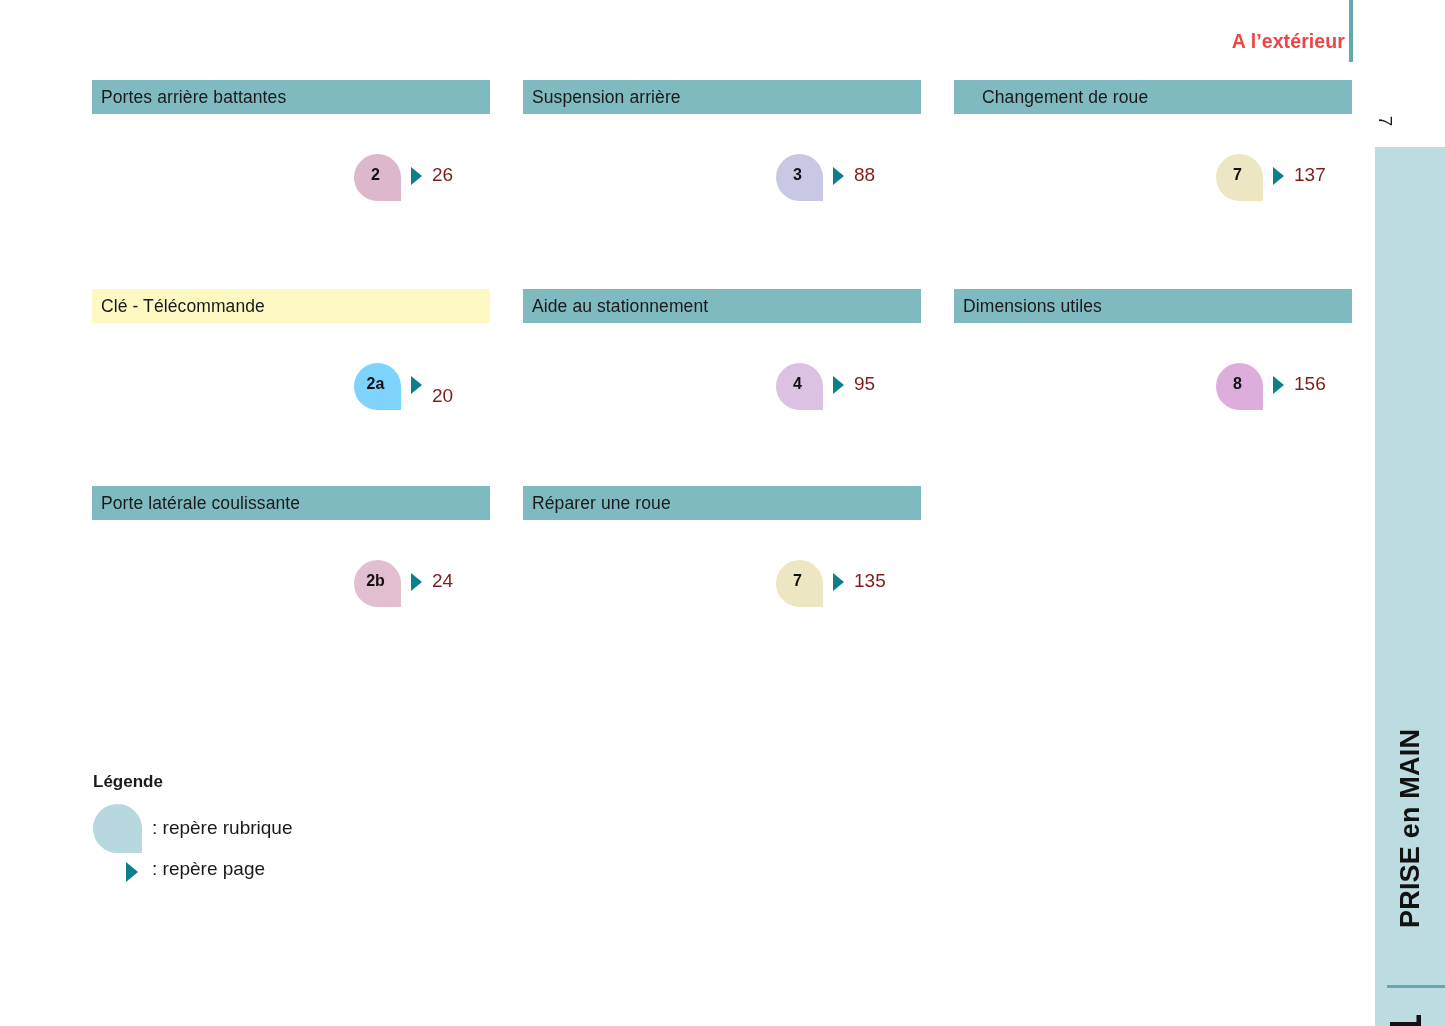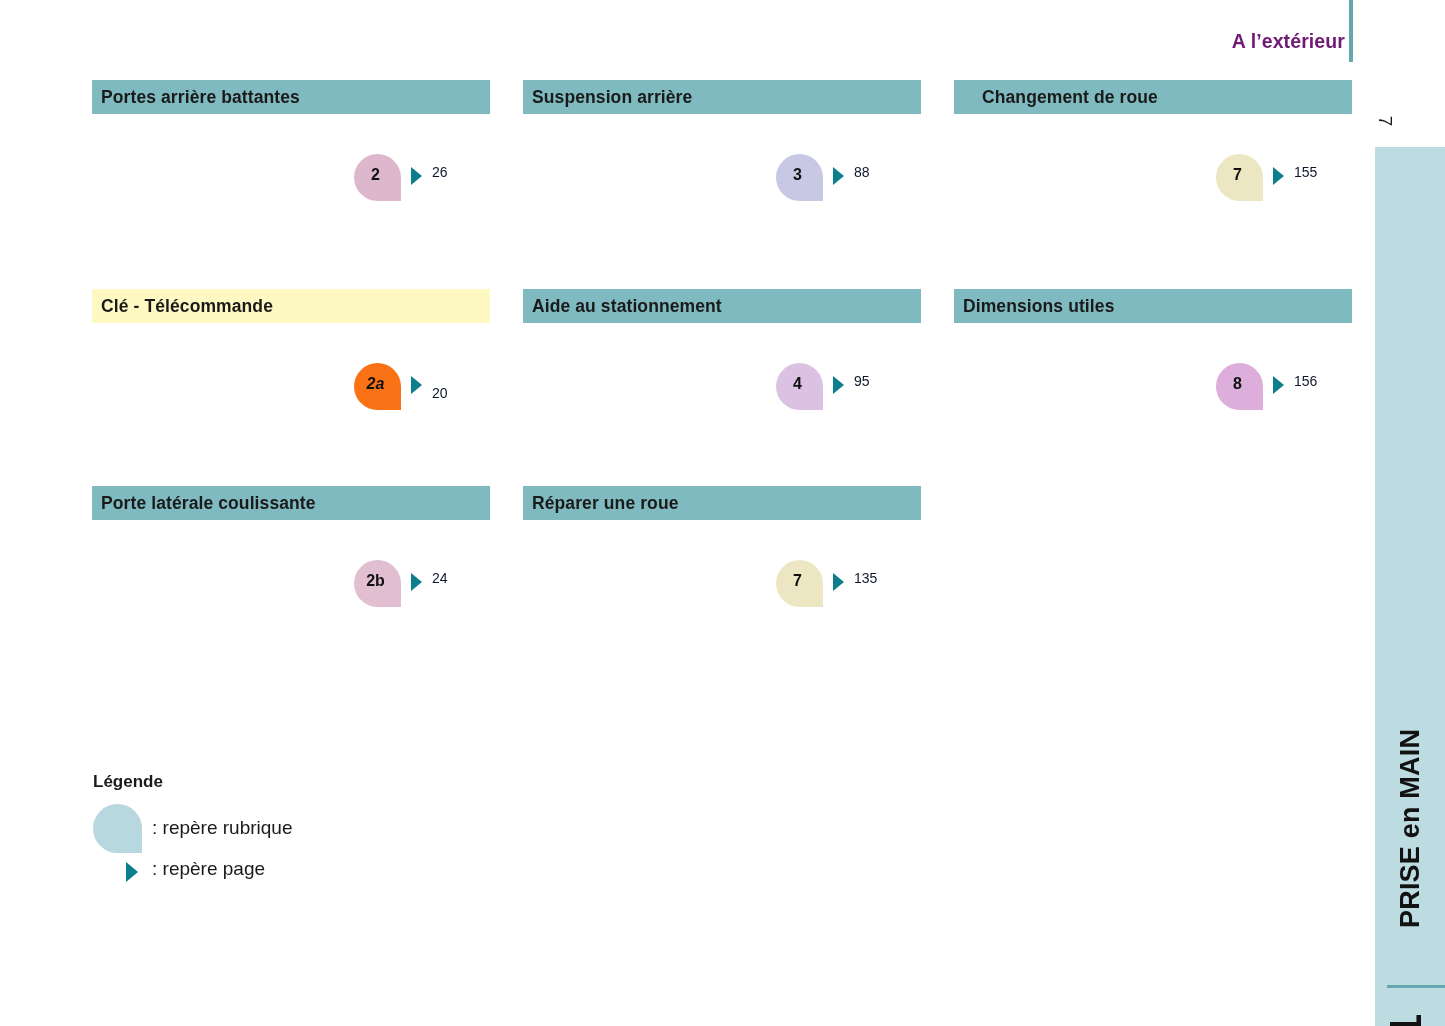--- a/index.html
+++ b/index.html
@@ -31,7 +31,7 @@
     font-size: 19.5px;
     font-weight: bold;
     letter-spacing: 0.1px;
-    color: #701a75;
+    color: #ef4444;
     white-space: nowrap;
     text-align: right;
   }

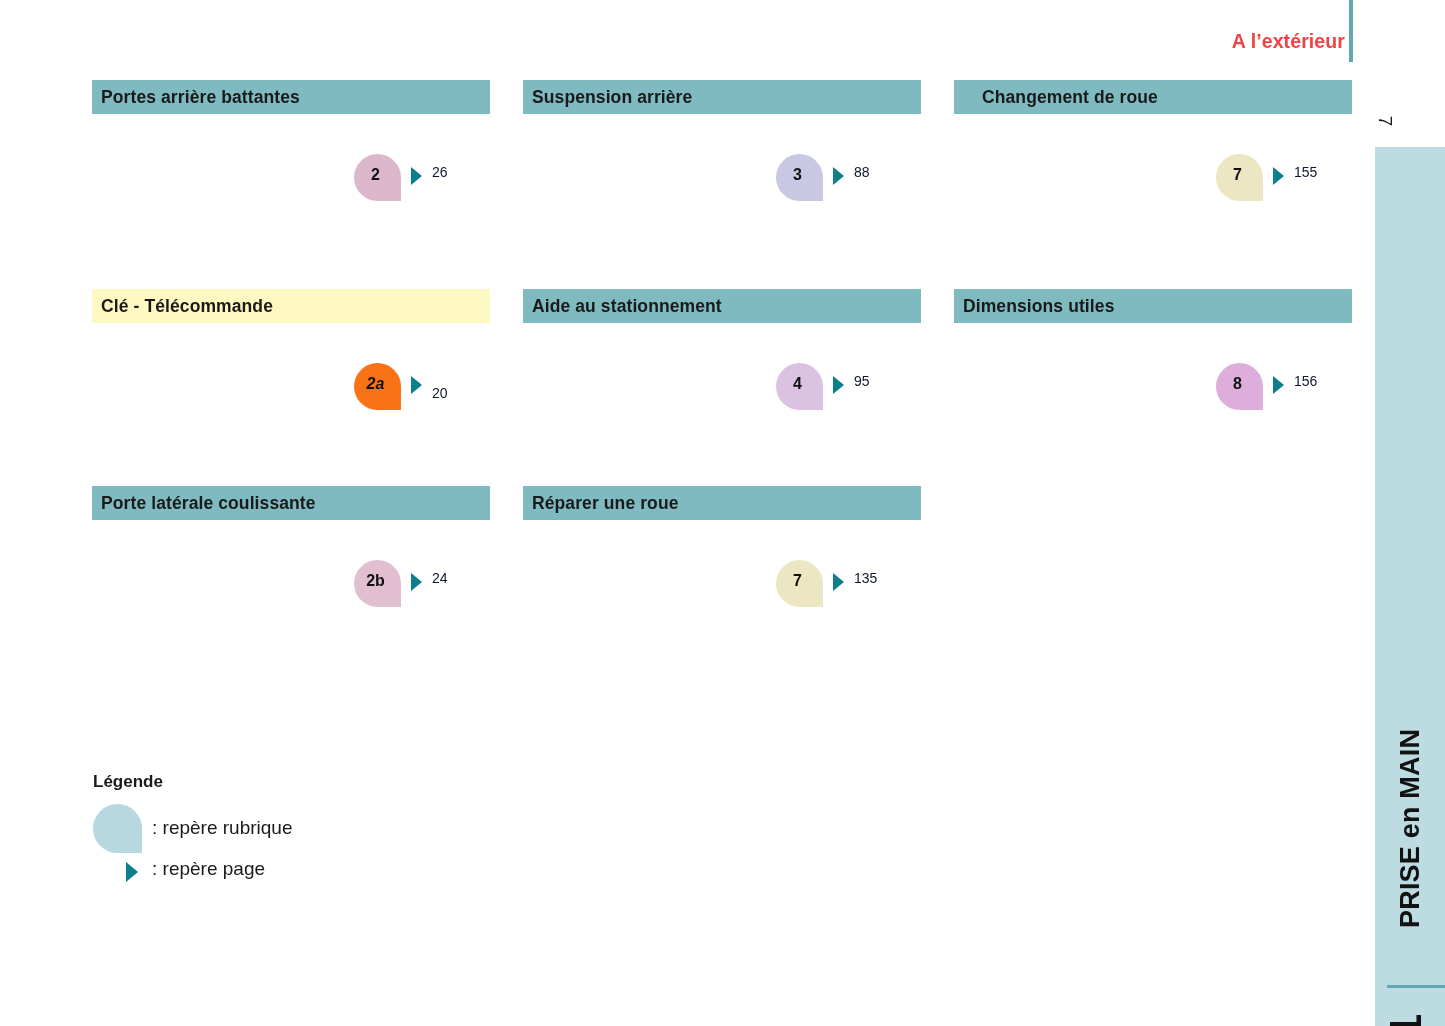--- a/index.html
+++ b/index.html
@@ -135,7 +135,7 @@
   }
   .entry-header-text {
     font-size: 17.5px;
-    font-weight: bold;
+    font-weight: normal;
     color: #1a1a1a;
     letter-spacing: 0.1px;
     white-space: nowrap;

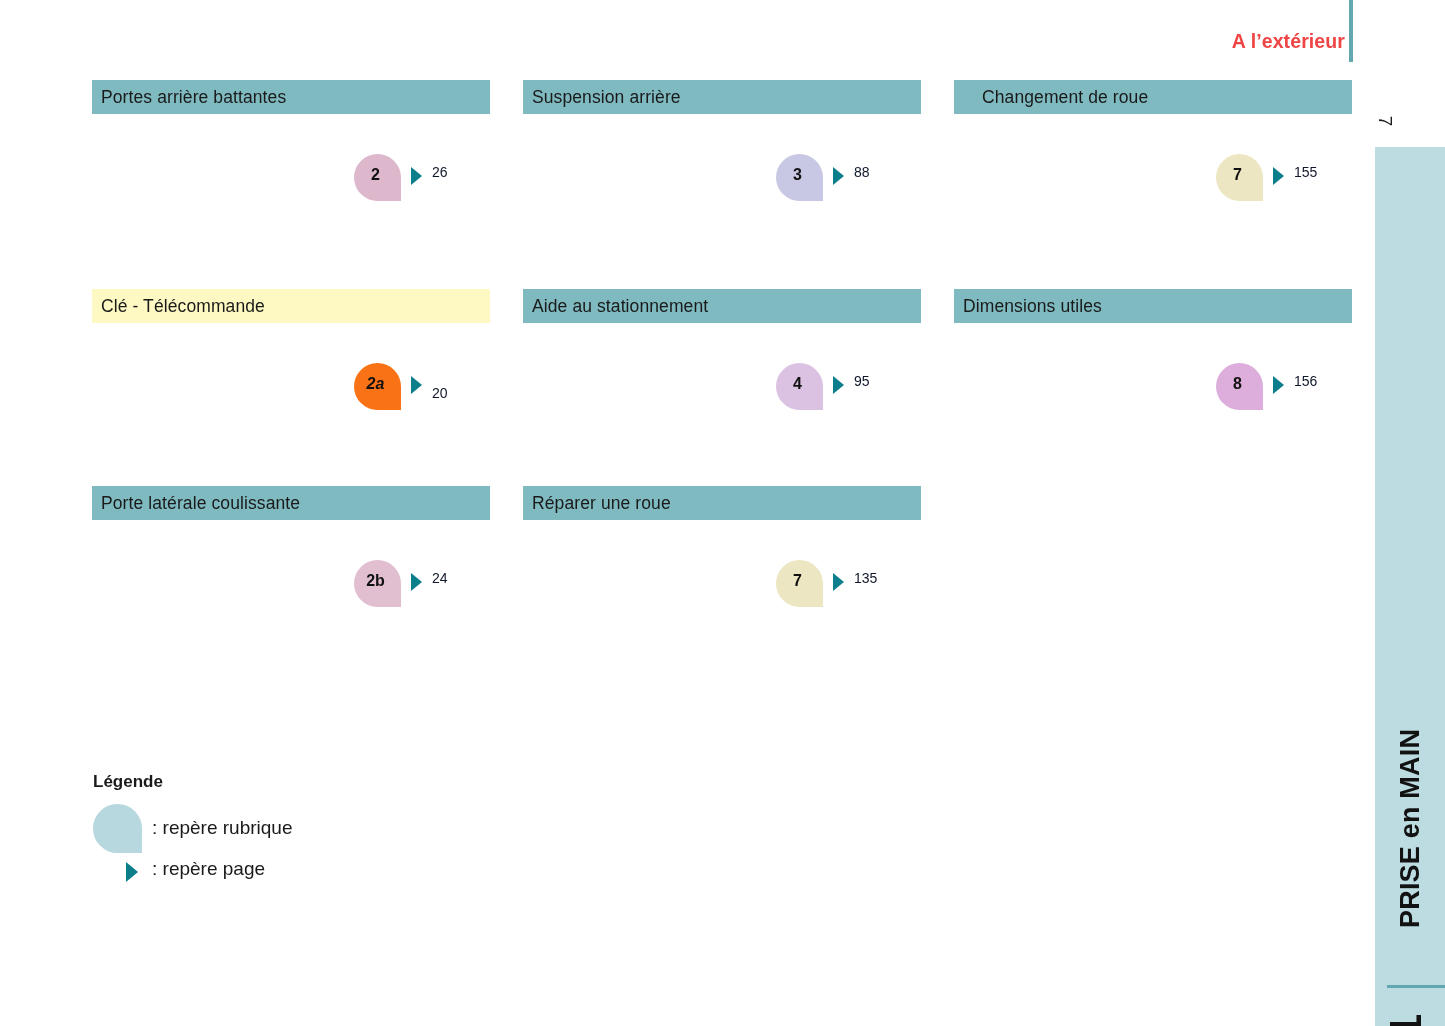--- a/index.html
+++ b/index.html
@@ -174,8 +174,8 @@
   }
   .page-ref {
     position: absolute;
-    font-size: 14px;
-    color: #0f172a;
+    font-size: 19px;
+    color: #7f1d1d;
     white-space: nowrap;
   }
 

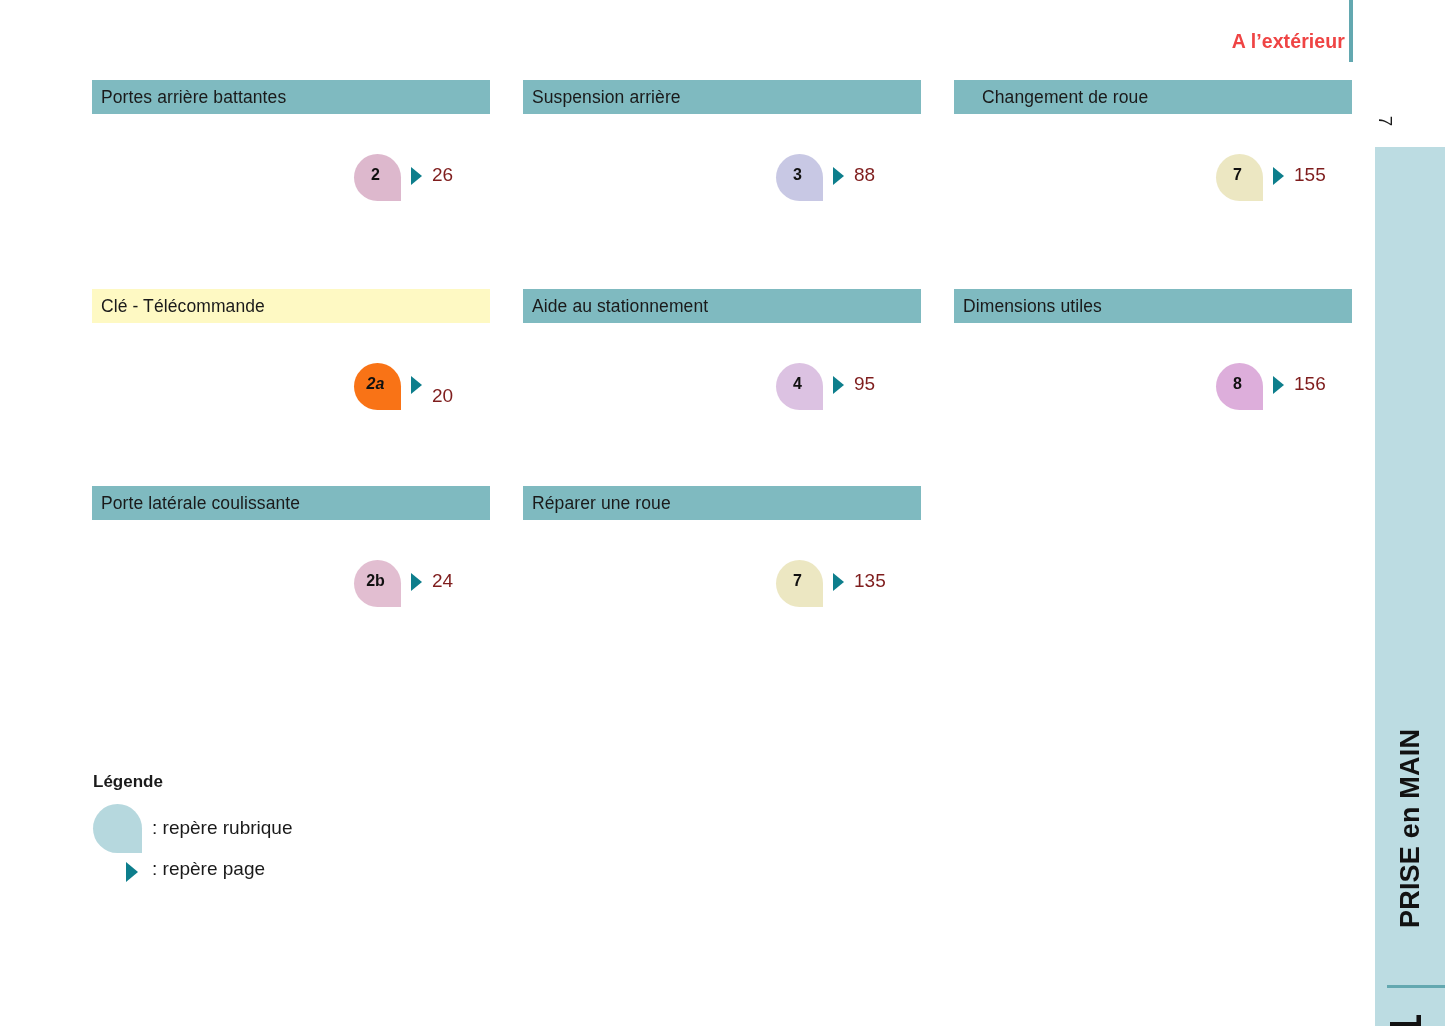--- a/index.html
+++ b/index.html
@@ -290,7 +290,7 @@
           <span class="blob-text">7</span>
         </div>
         <div class="tri" style="border-left-color: rgb(13, 126, 140); left: 319px; top: 53px;"></div>
-        <div class="page-ref" style="left: 340px; top: 50px;">155</div>
+        <div class="page-ref" style="left: 340px; top: 50px;">137</div>
       </div>
     </div>
     <div class="entry" style="left: 92px; top: 289px;">

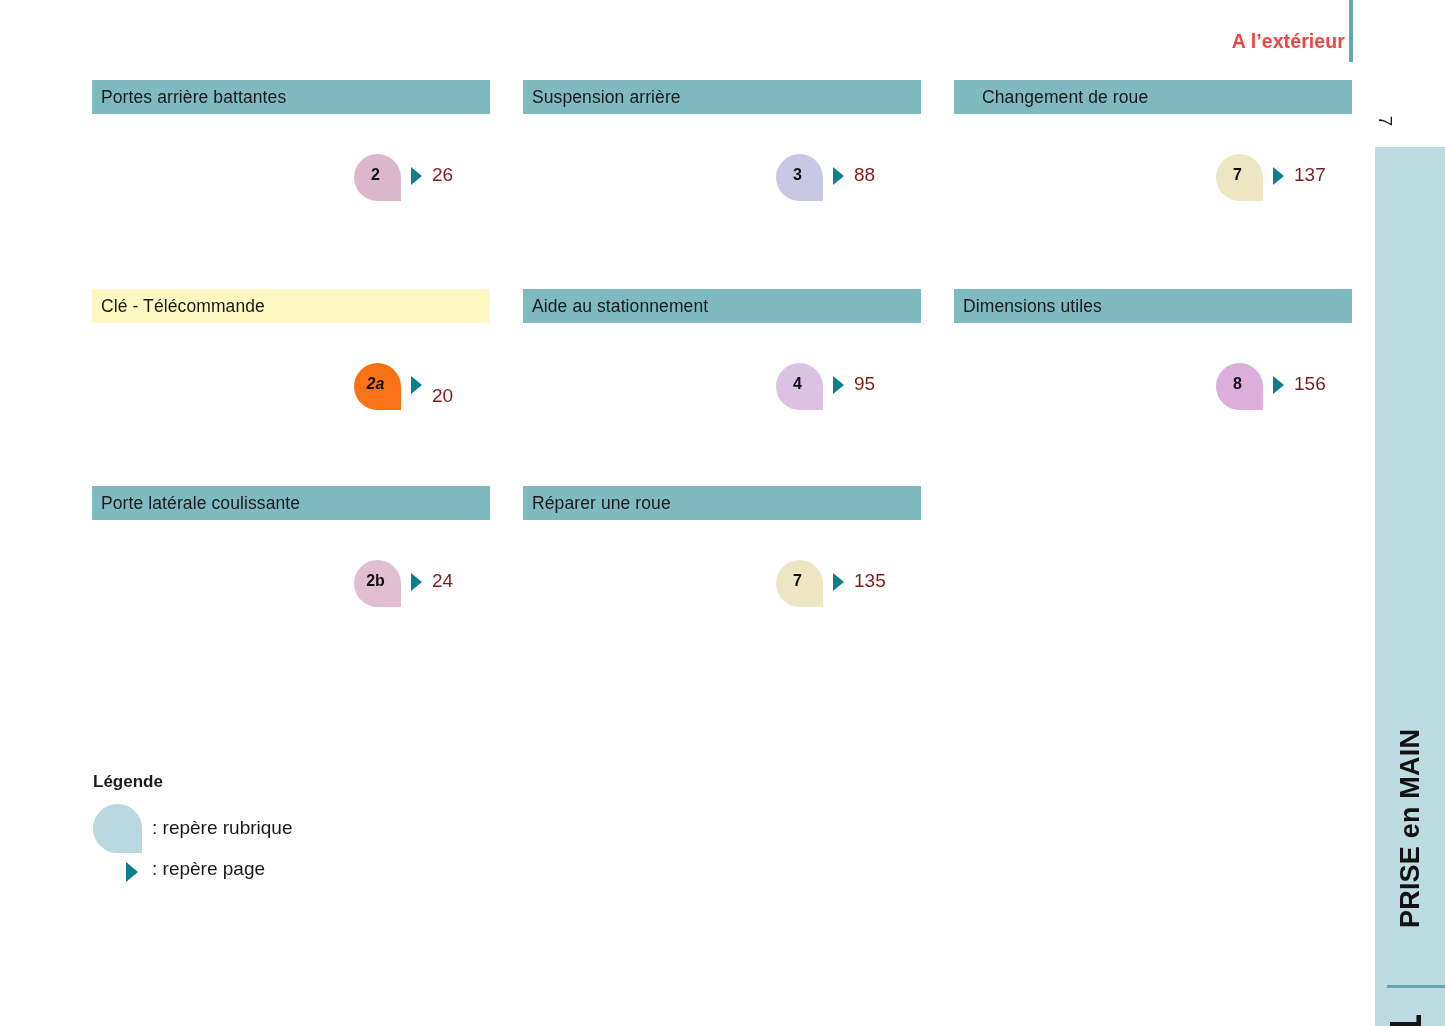--- a/index.html
+++ b/index.html
@@ -298,7 +298,7 @@
         <div class="entry-header-text">Clé - Télécommande</div>
       </div>
       <div class="entry-marks">
-        <div class="blob" style="background: #f97316; left: 262px; top: 40px; font-style: italic;">
+        <div class="blob" style="background: #7dd3fc; left: 262px; top: 40px;">
           <span class="blob-text">2a</span>
         </div>
         <div class="tri" style="border-left-color: rgb(13, 126, 140); left: 319px; top: 53px;"></div>

